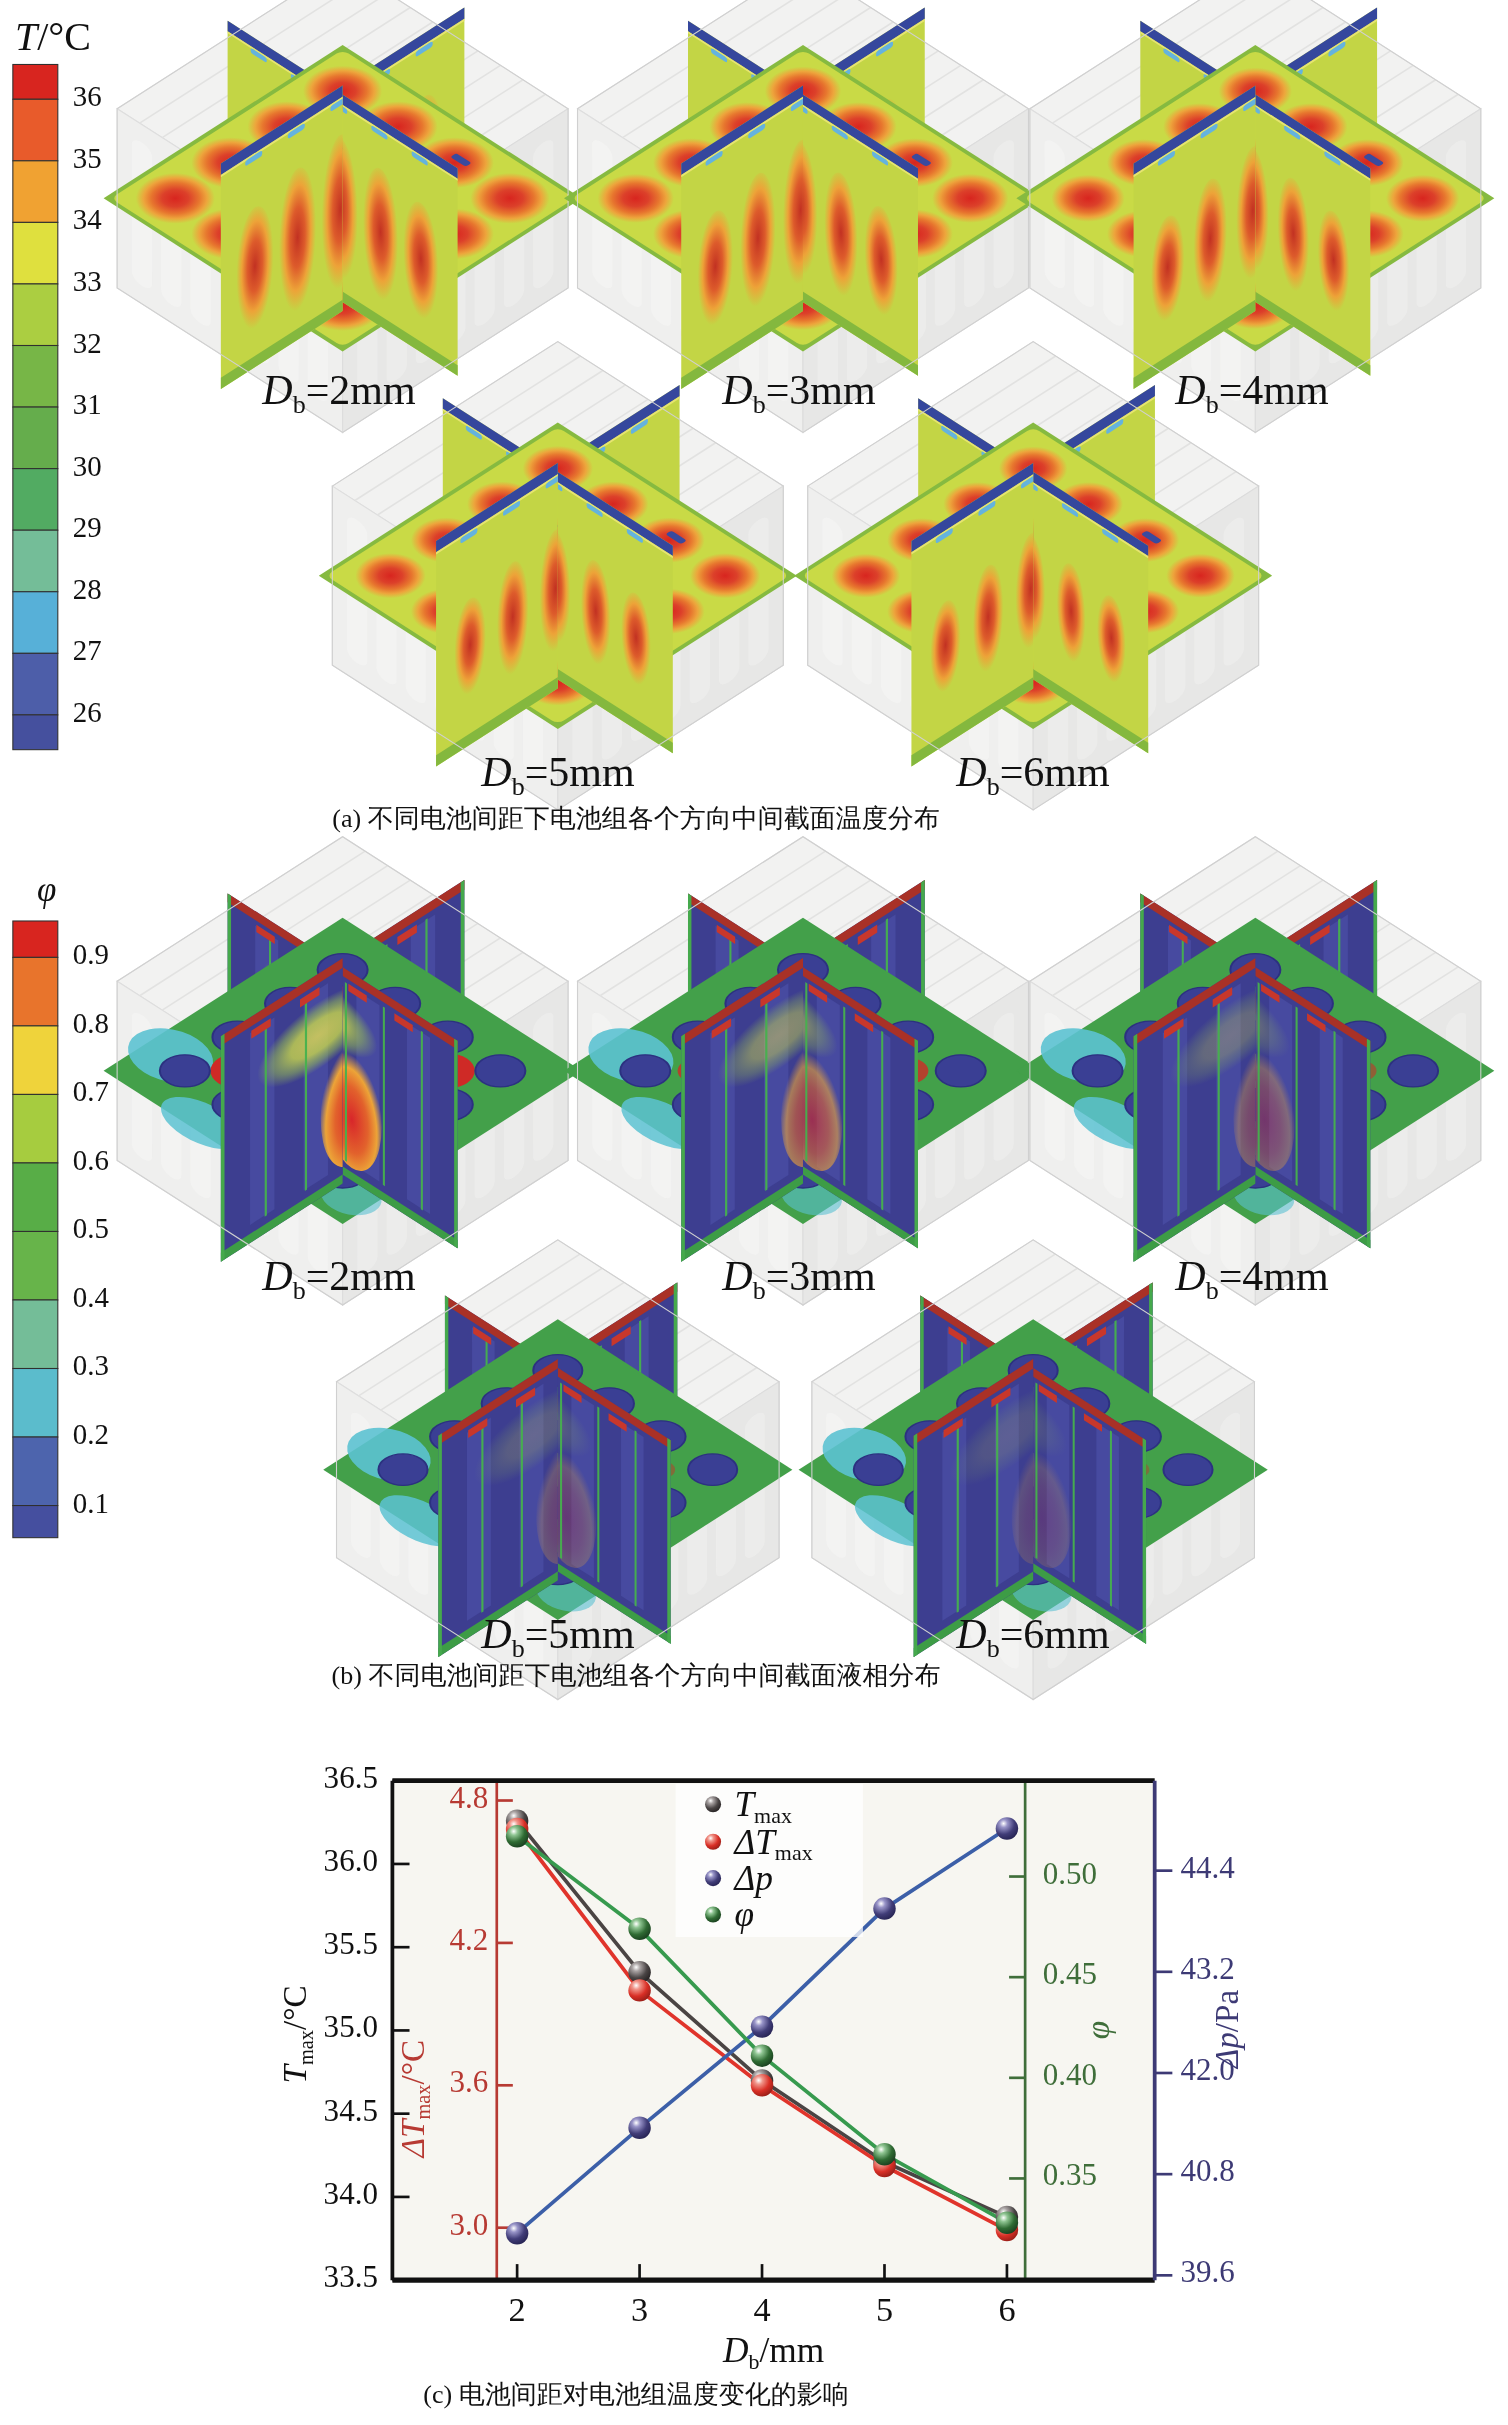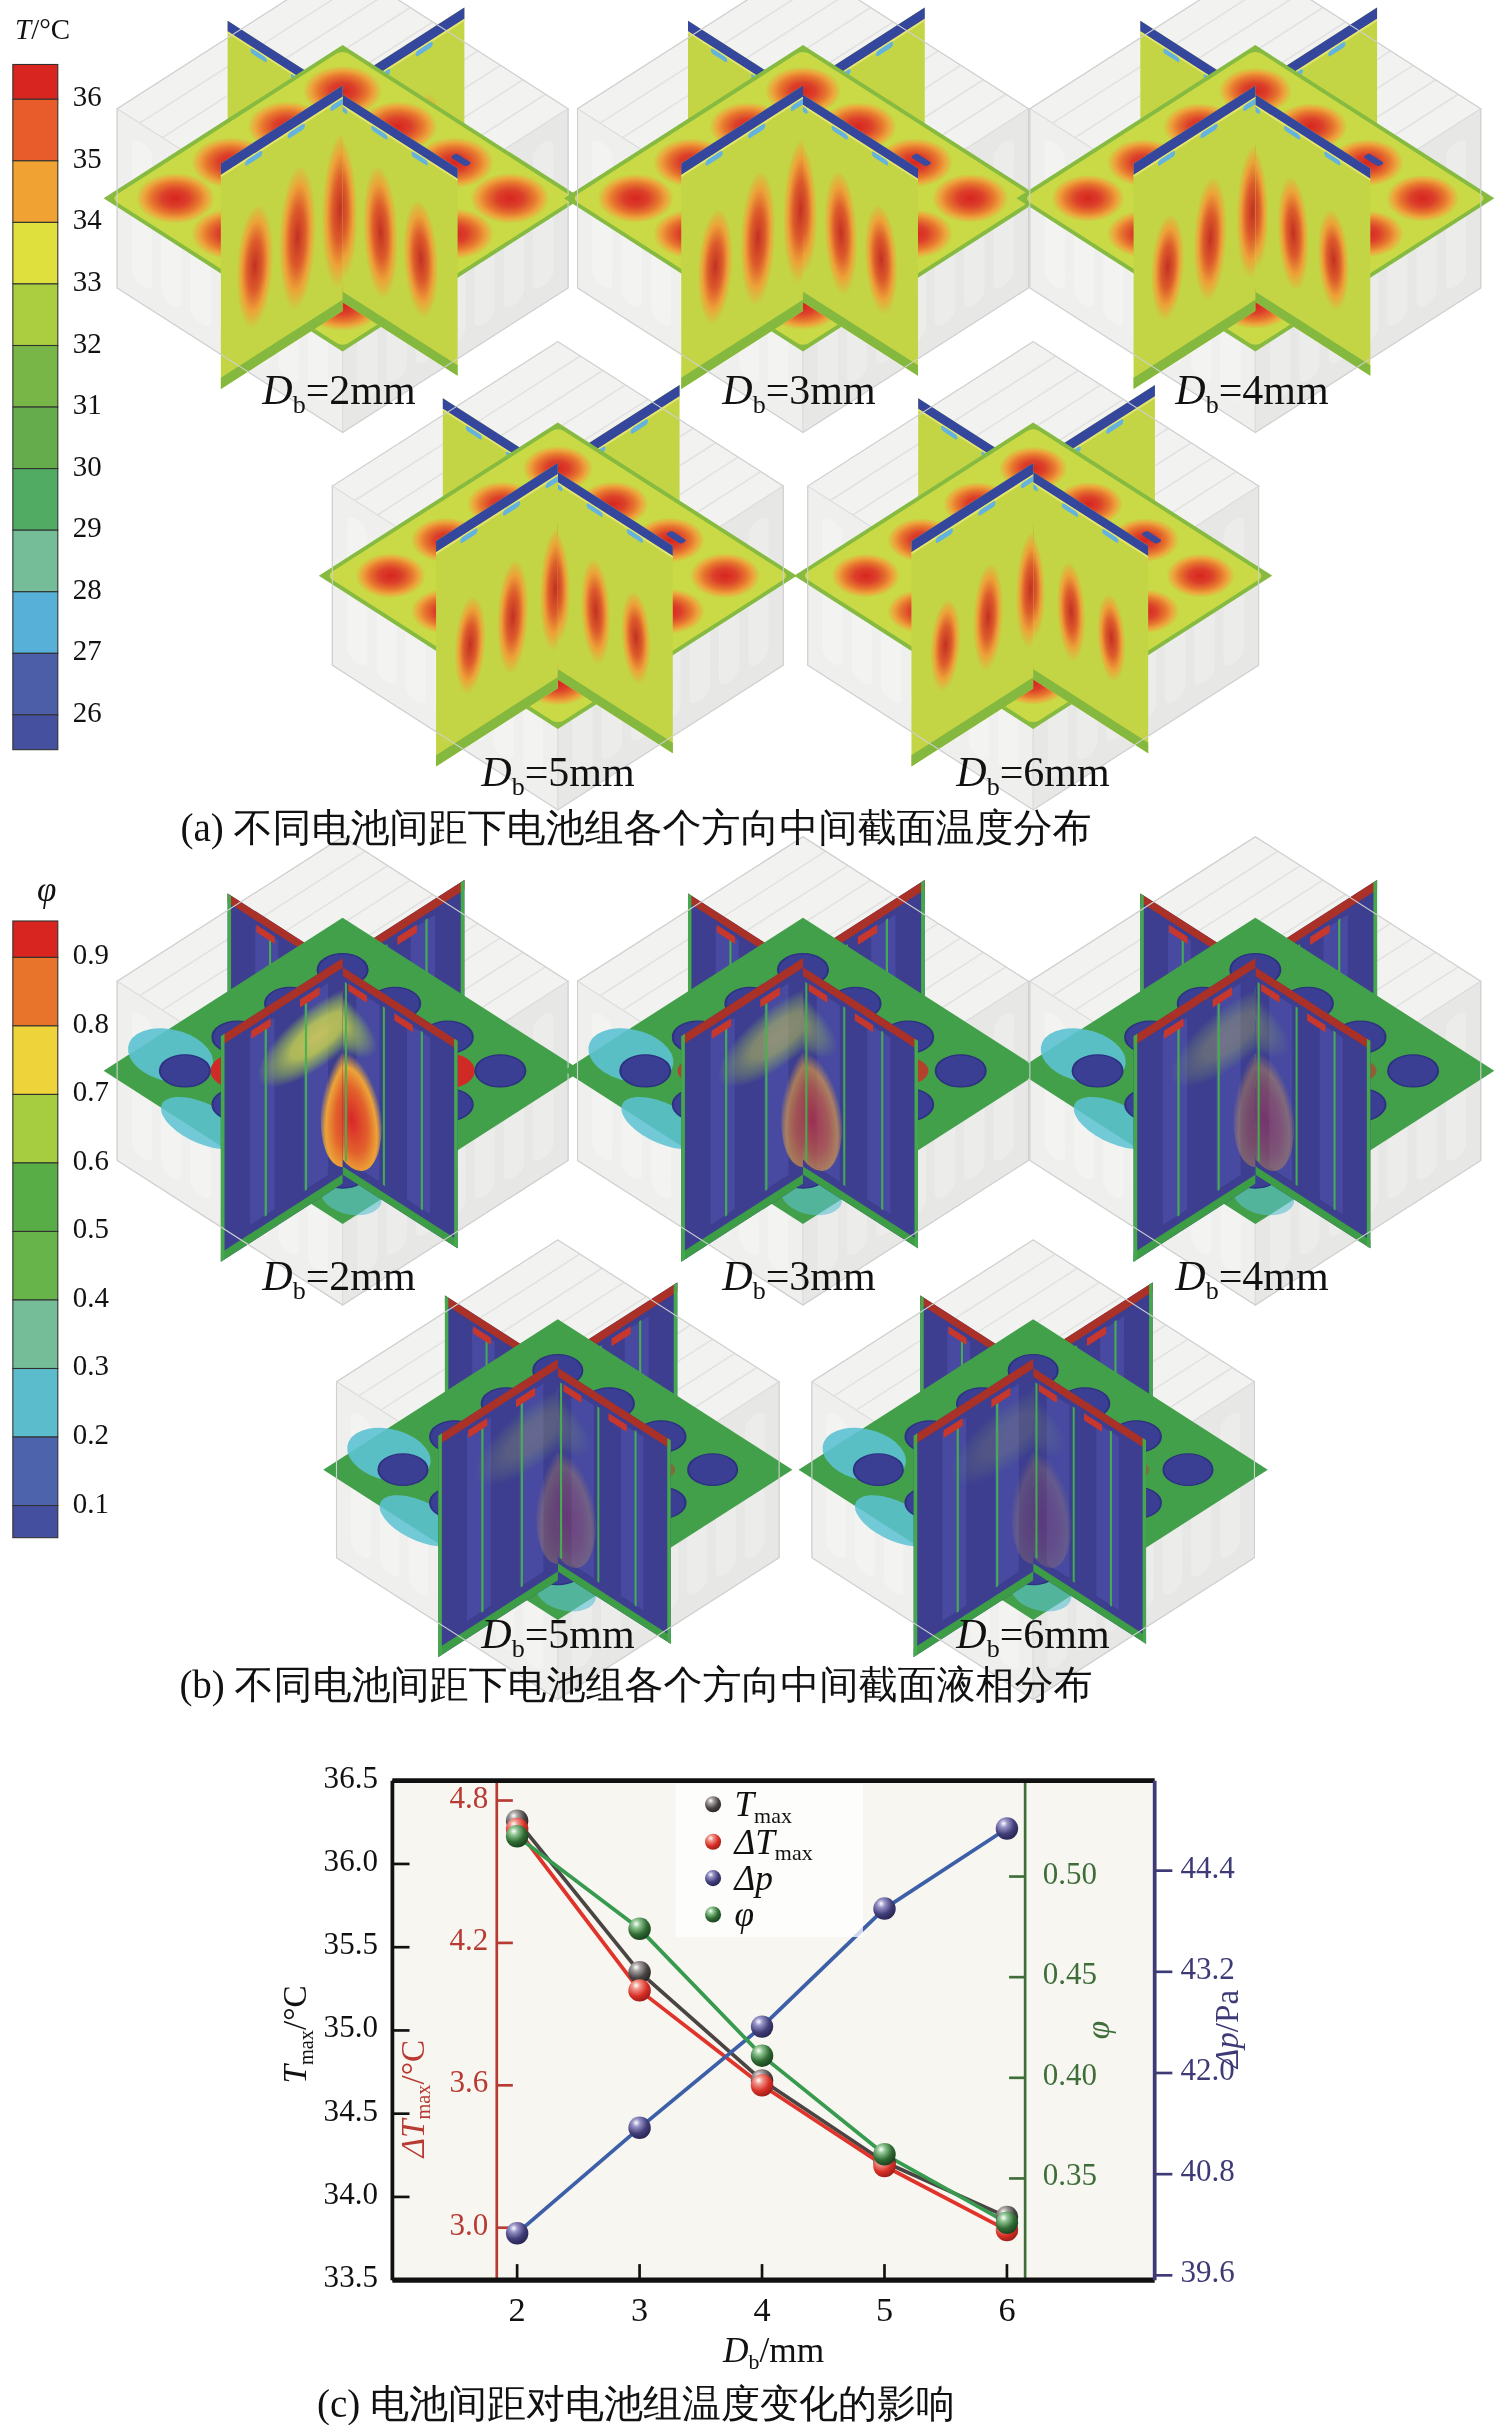--- a/index.html
+++ b/index.html
@@ -10,7 +10,7 @@
   .plabel i{font-style:italic;}
   .plabel sub{font-size:0.62em;}
   .caption{position:absolute;left:0;width:1272px;text-align:center;font-size:39px;color:#111;white-space:nowrap;}
-  .cb-title{position:absolute;font-size:29px;color:#111;white-space:nowrap;}
+  .cb-title{position:absolute;font-size:40px;color:#111;white-space:nowrap;}
   .cb-title i{font-style:italic;}
 </style>
 </head>

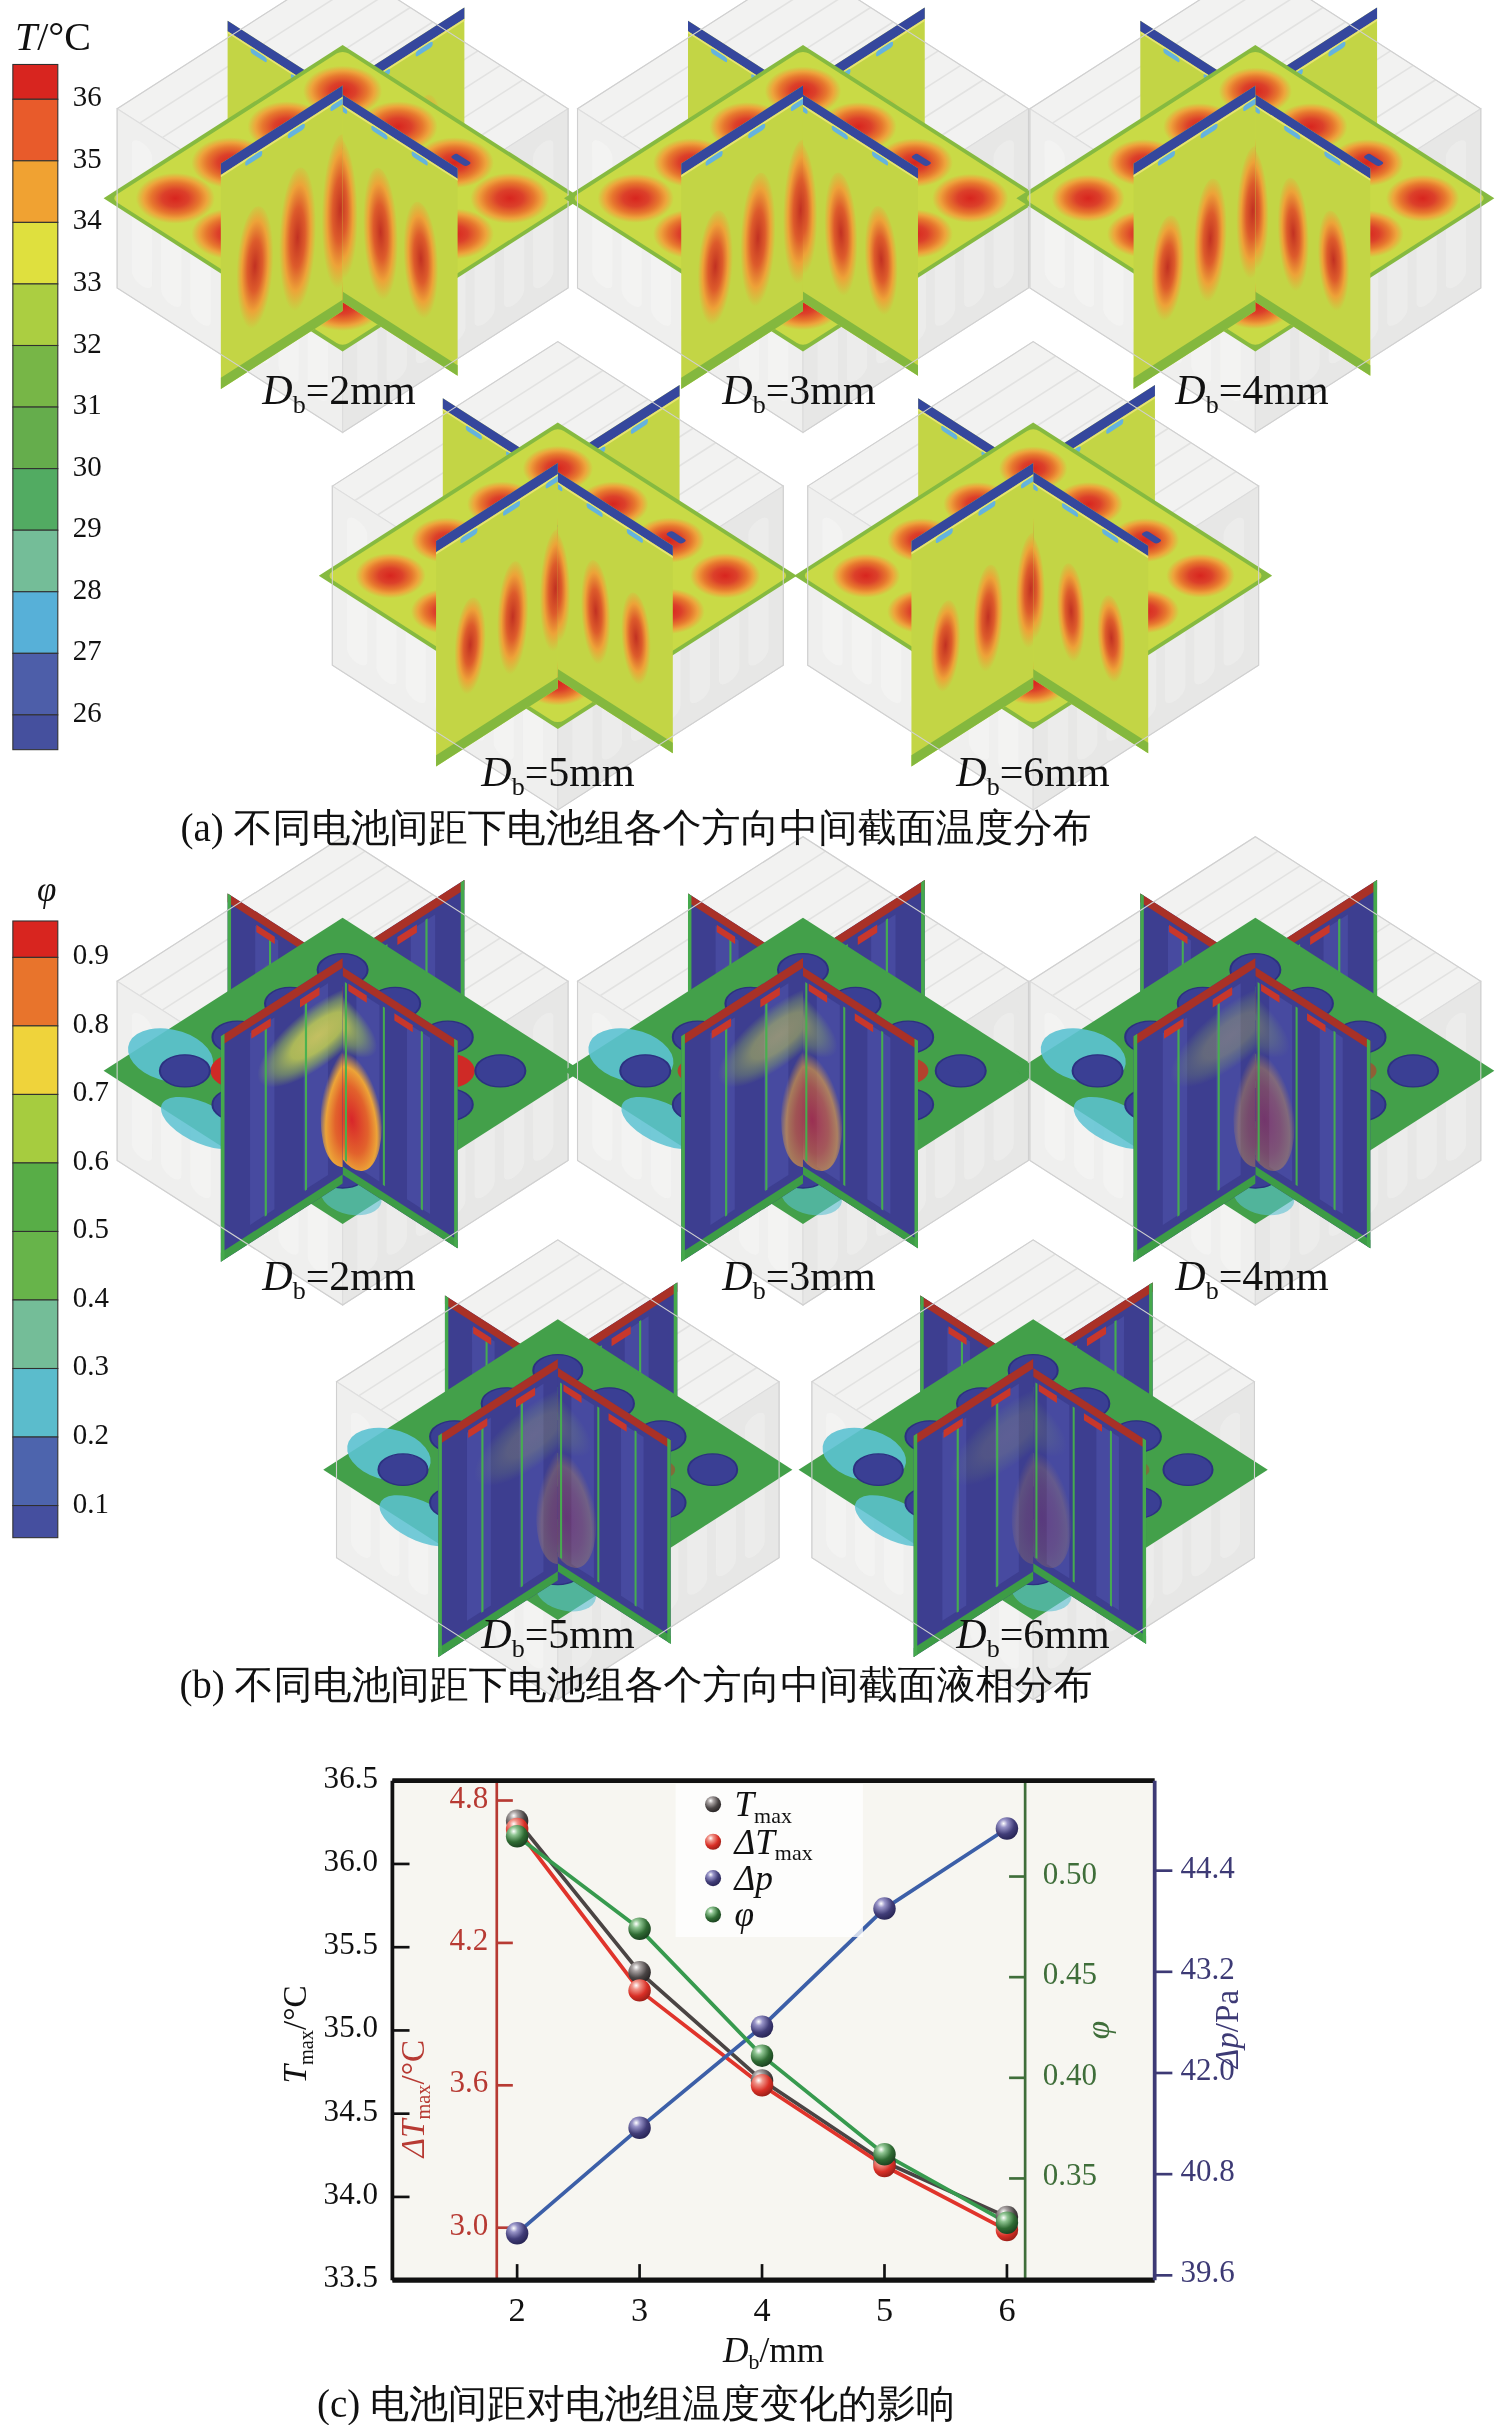--- a/index.html
+++ b/index.html
@@ -9,7 +9,7 @@
   .plabel{position:absolute;transform:translate(-50%,-50%);font-size:42px;white-space:nowrap;color:#111;}
   .plabel i{font-style:italic;}
   .plabel sub{font-size:0.62em;}
-  .caption{position:absolute;left:0;width:1272px;text-align:center;font-size:39px;color:#111;white-space:nowrap;}
+  .caption{position:absolute;left:0;width:1272px;text-align:center;font-size:26px;color:#111;white-space:nowrap;}
   .cb-title{position:absolute;font-size:40px;color:#111;white-space:nowrap;}
   .cb-title i{font-style:italic;}
 </style>

